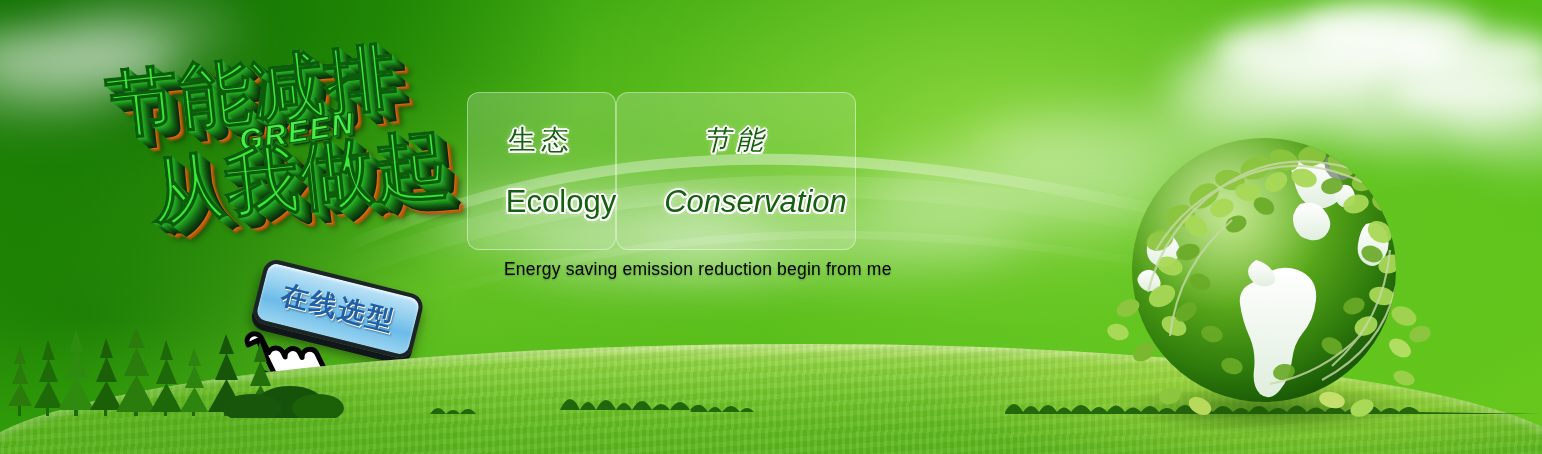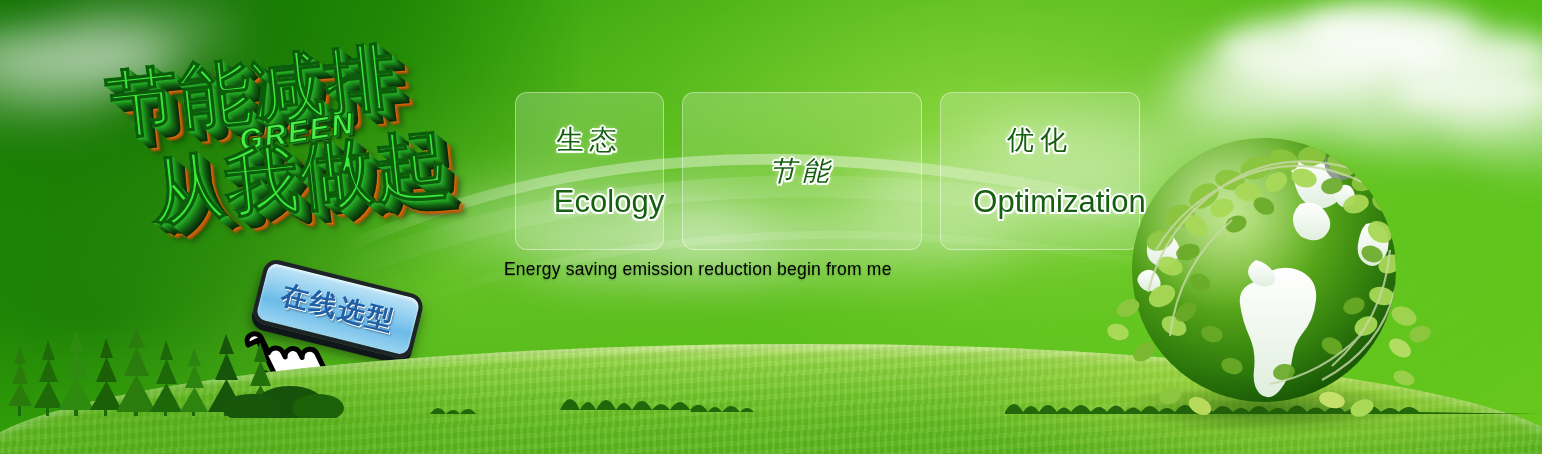--- a/index.html
+++ b/index.html
@@ -139,7 +139,7 @@
   .cursor-hand { position:absolute; left:-10px; top:56px; transform:rotate(-12deg); }
 
   
-  .cards { position:absolute; left:515px; top:92px; display:flex; gap:18px; }
+  .cards { position:absolute; left:467px; top:92px; display:flex; }
   .card {
     width:149px; height:158px;
     border-radius:12px;

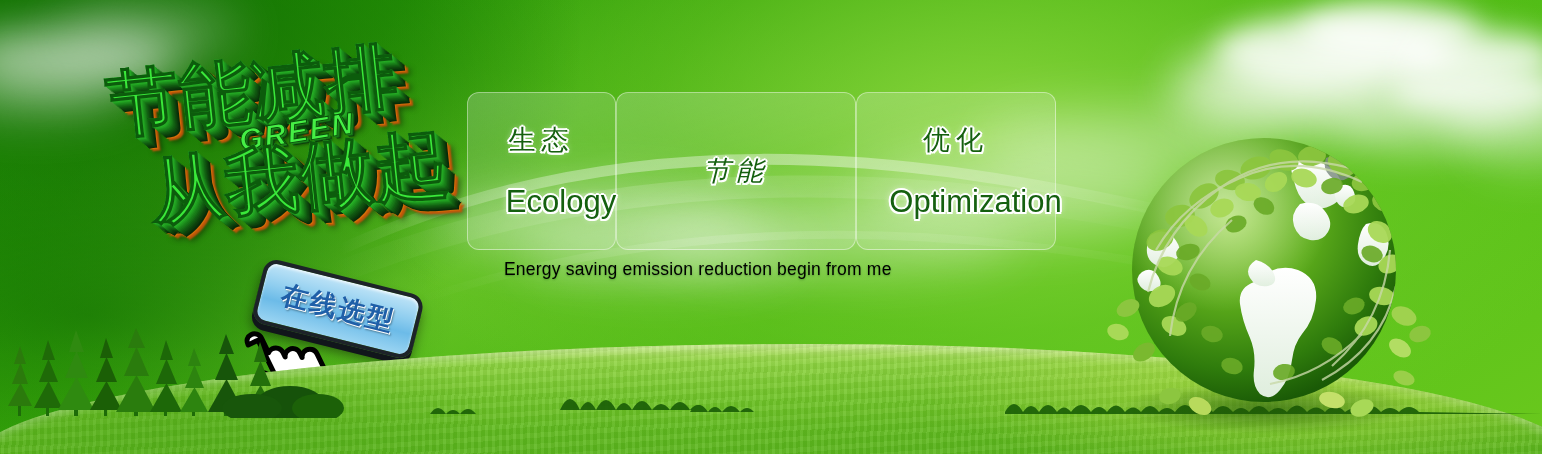--- a/index.html
+++ b/index.html
@@ -259,10 +259,6 @@
     </div>
     <div class="card wide">
       <div class="card-cn">节能</div>
-    </div>
-    <div class="card wide3">
-      <div class="card-cn">优化</div>
-      <div class="card-en">Optimization</div>
     </div>
   </div>
 

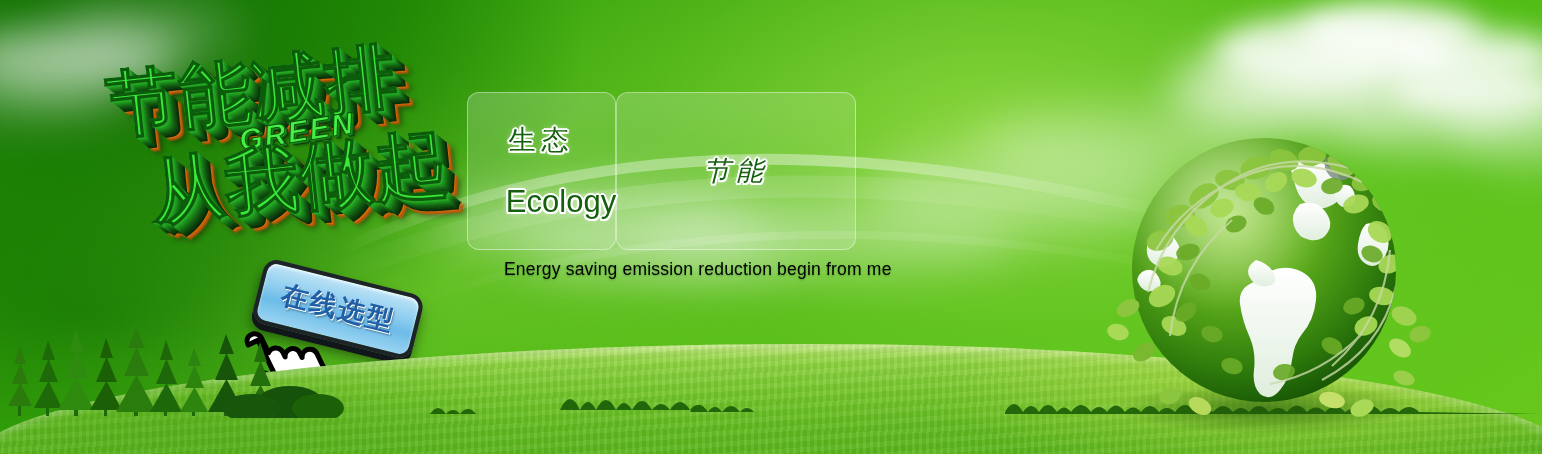--- a/index.html
+++ b/index.html
@@ -259,6 +259,7 @@
     </div>
     <div class="card wide">
       <div class="card-cn">节能</div>
+      <div class="card-en">Conservation</div>
     </div>
   </div>
 

